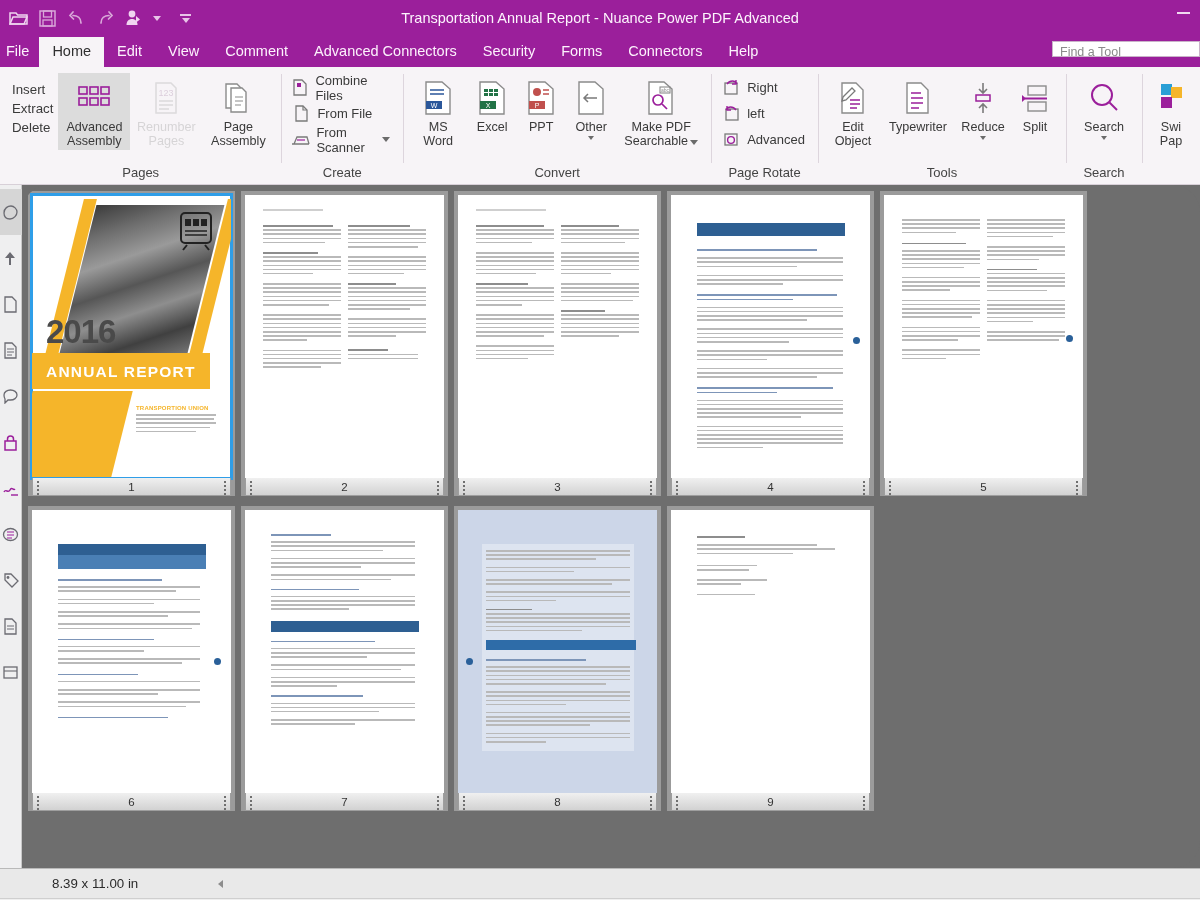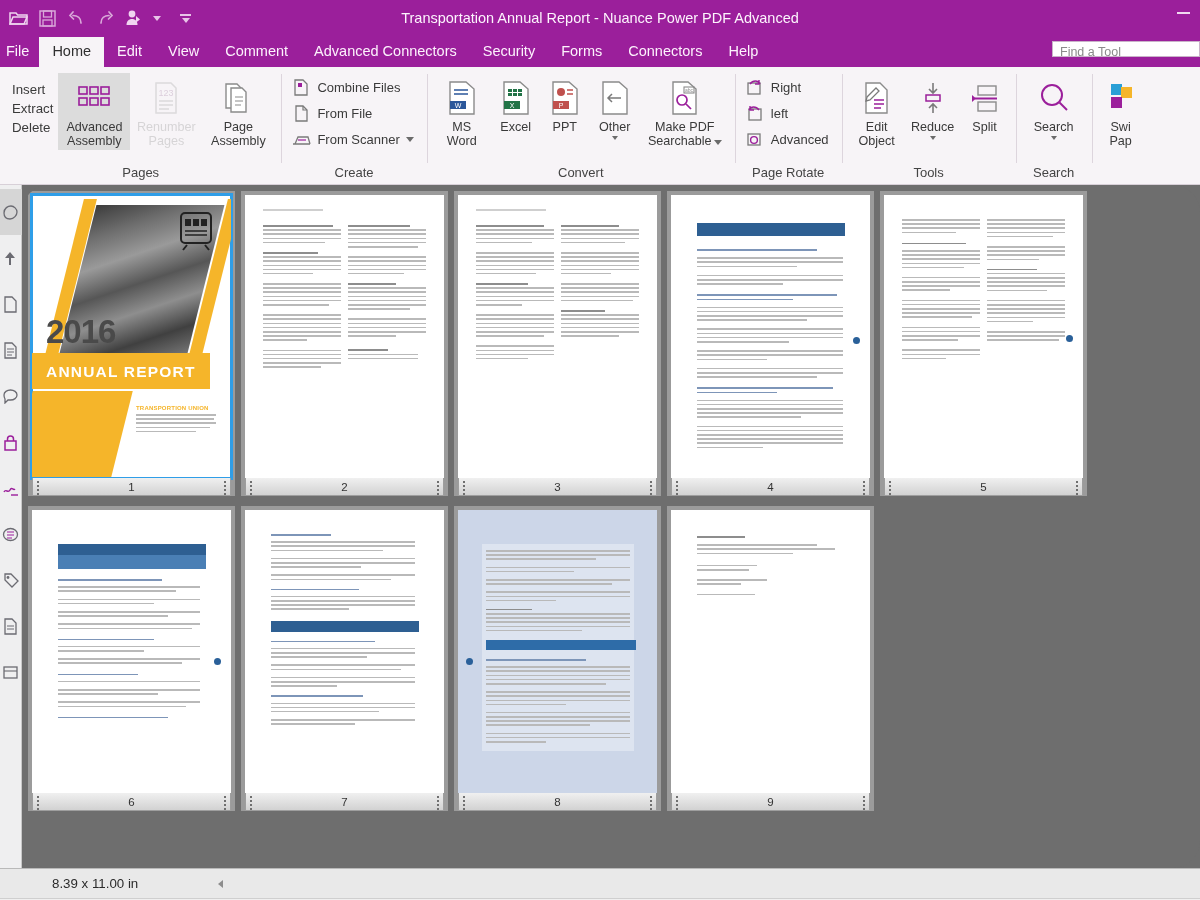--- a/index.html
+++ b/index.html
@@ -483,6 +483,15 @@
           <span>Edit</span><br>
           <span>Object</span>
         </span>
+      </div>
+      <div class="bigbtn" style="width:74px">
+        <span class="ic">
+          <svg width="26" height="34" viewBox="0 0 26 34">
+            <path d="M2 2h14l7 7v23H2z" fill="#fff" stroke="#8b8b8b" stroke-width="1.4"></path>
+            <path d="M6 12h10M6 17h12M6 22h12M6 27h8" stroke="#9b1f9b" stroke-width="1.4"></path>
+          </svg>
+        </span>
+        <span class="lb"><span>Typewriter</span></span>
       </div>
       <div class="bigbtn" style="width:56px">
         <span class="ic">

